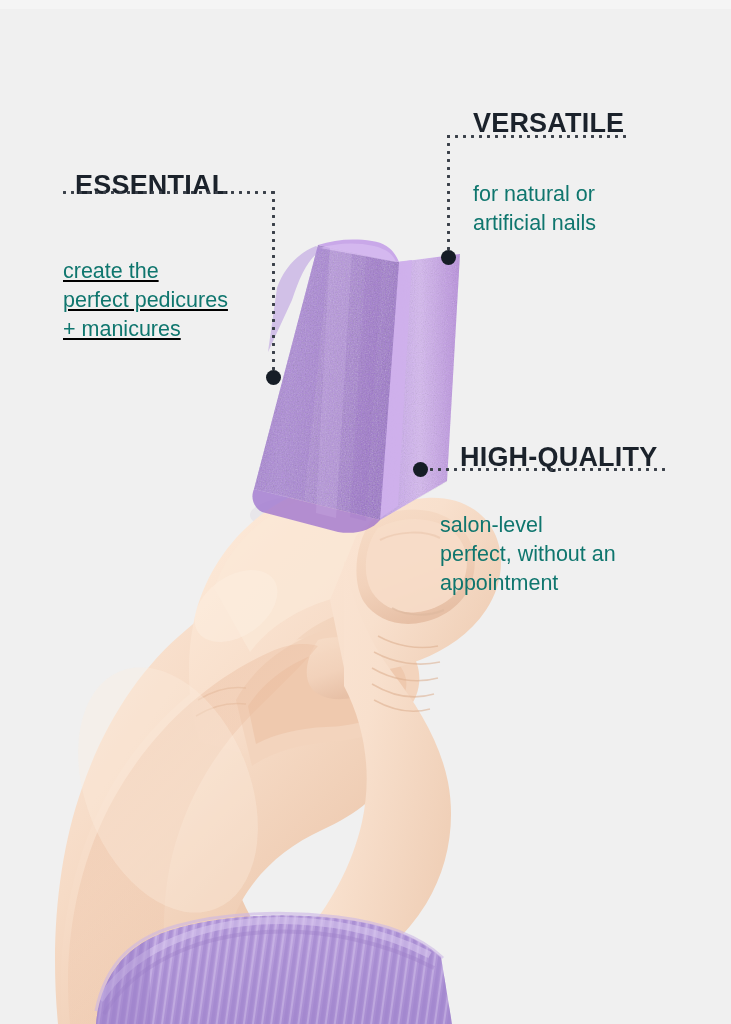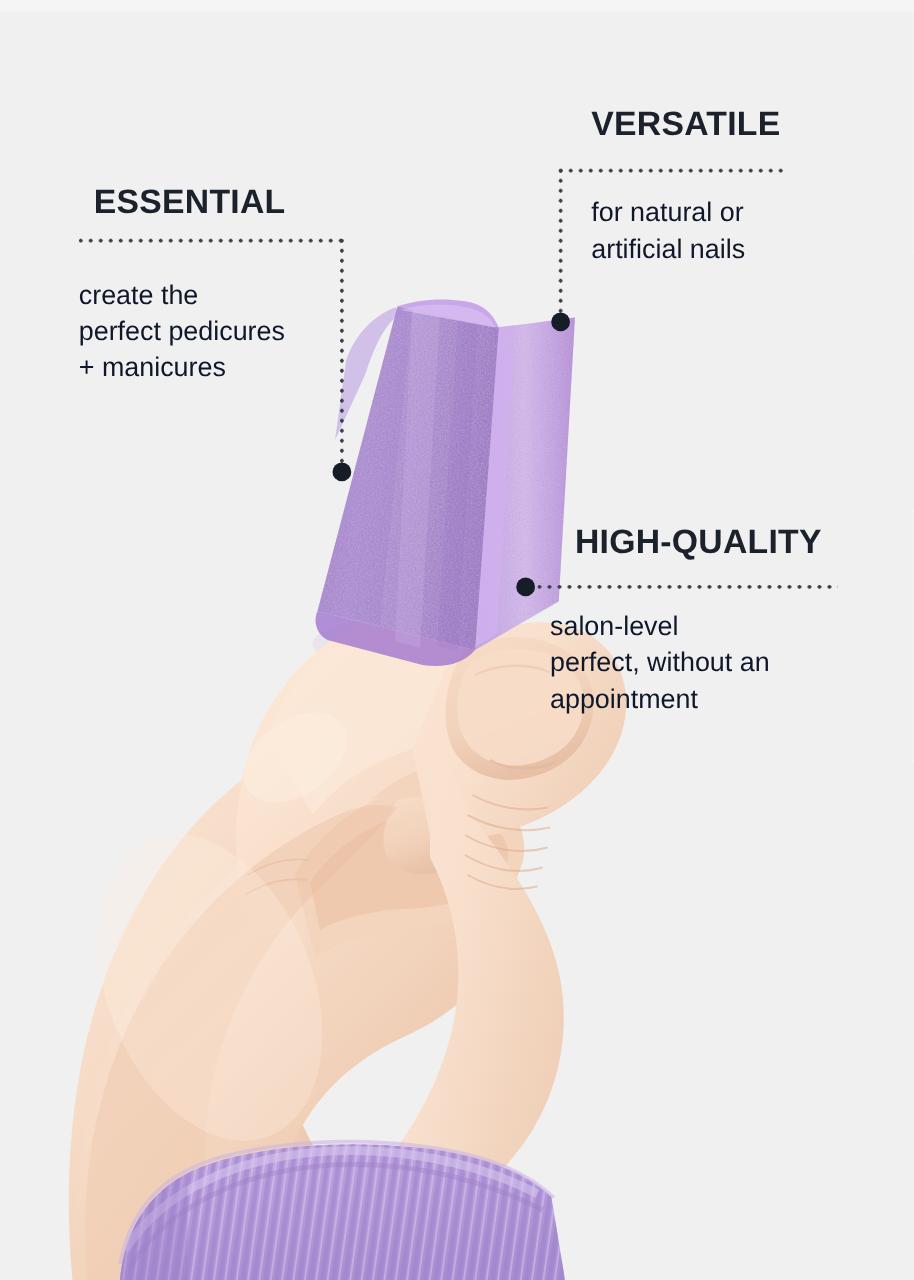--- a/index.html
+++ b/index.html
@@ -46,7 +46,7 @@
     z-index: 40;
   }
 
-  .callout { position: absolute; }
+  .callout { position: absolute; margin-top: 24px; }
 
   .callout-title {
     font-size: 27px;

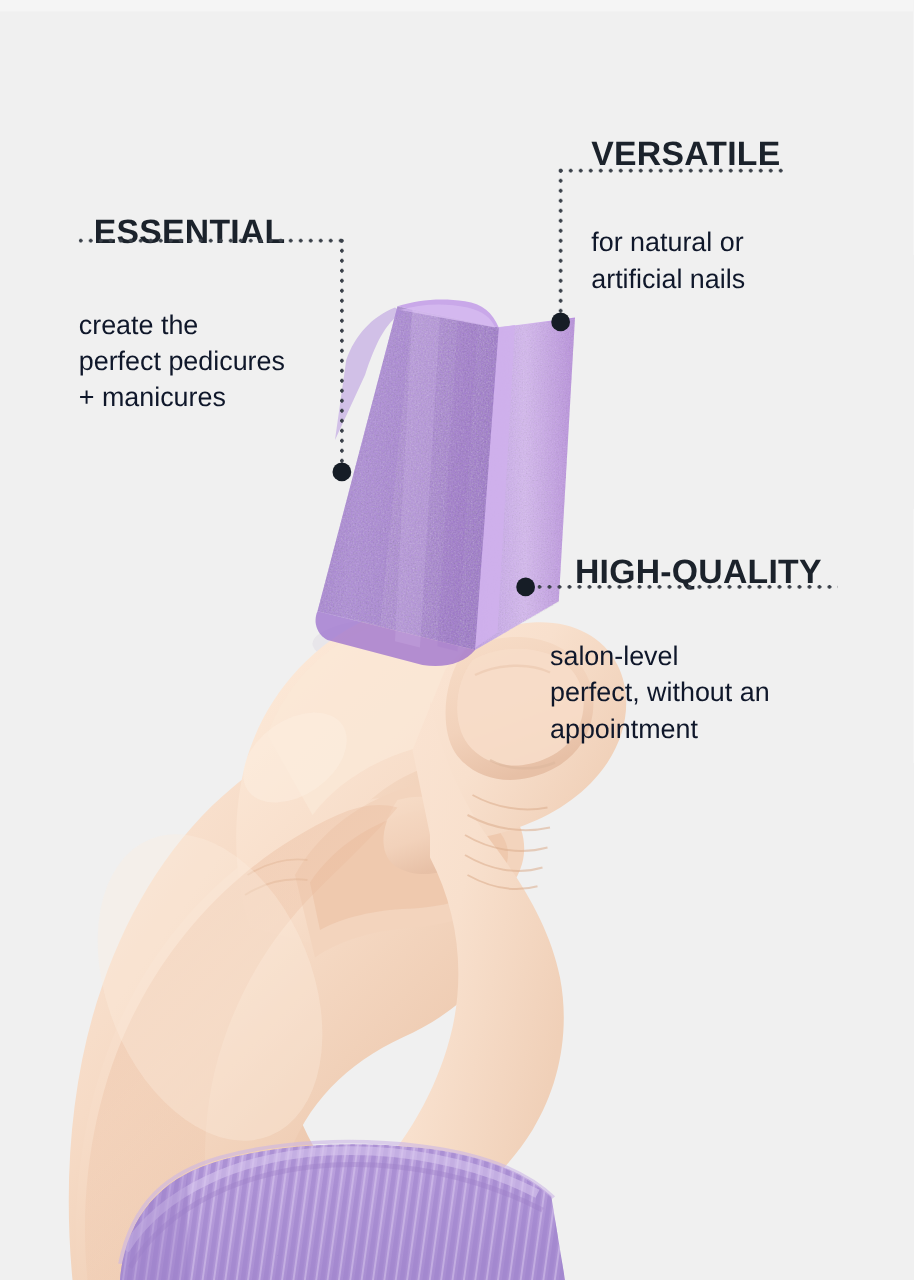--- a/index.html
+++ b/index.html
@@ -61,7 +61,7 @@
   .callout-body {
     font-size: 21.5px;
     font-weight: normal;
-    color: #0f172a;
+    color: #0f766e;
     line-height: 29px;
     margin: 0;
     white-space: pre-line;

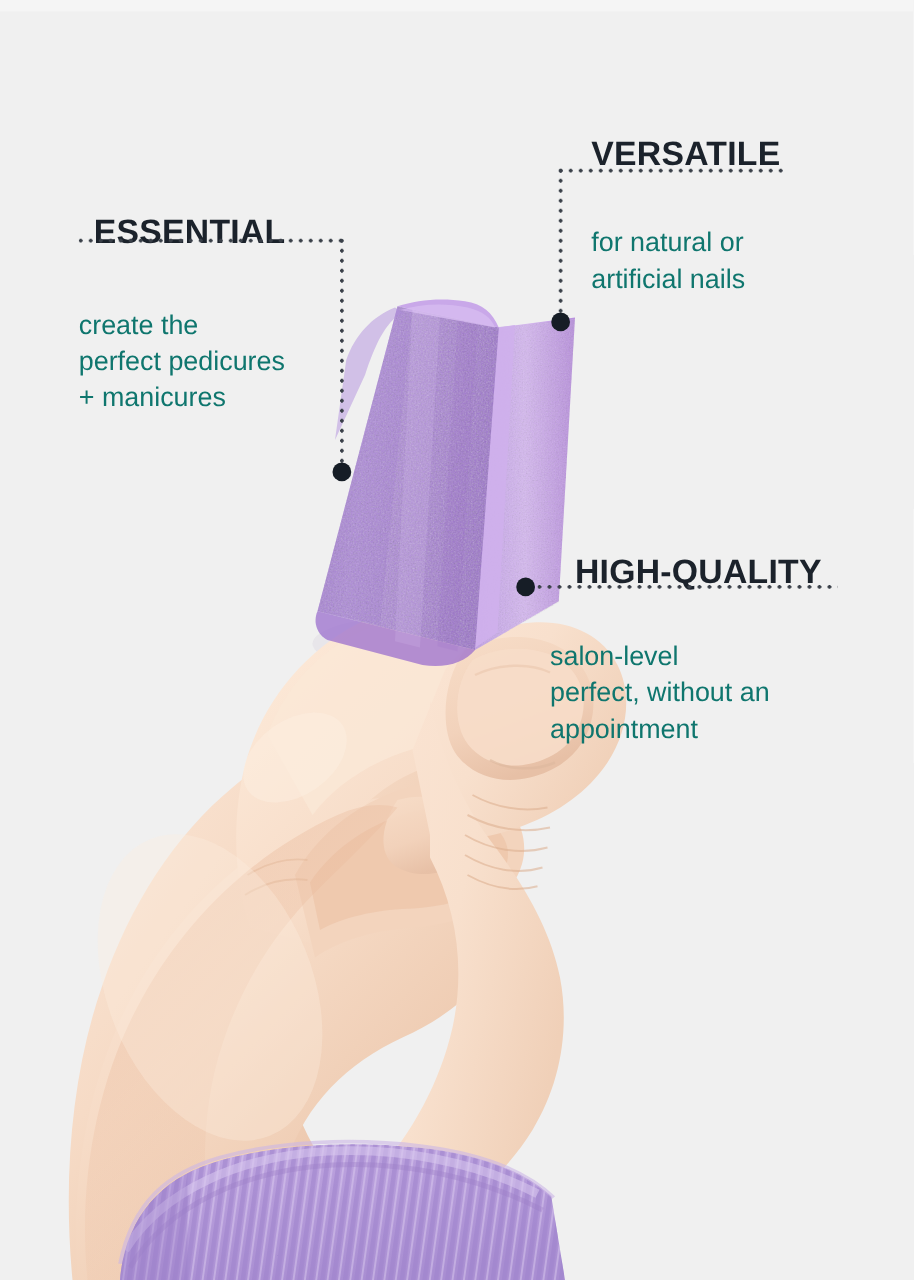--- a/index.html
+++ b/index.html
@@ -352,7 +352,7 @@
       <div class="callout-title">ESSENTIAL</div>
     </div>
     <div class="rule-h" style="left:63px; top:191px; width:212px;"></div>
-    <div class="callout" style="left:63px; top:222px;">
+    <div class="callout" style="left:63px; top:233px;text-decoration:underline;">
       <div class="callout-body">create the
 perfect pedicures
 + manicures</div>

